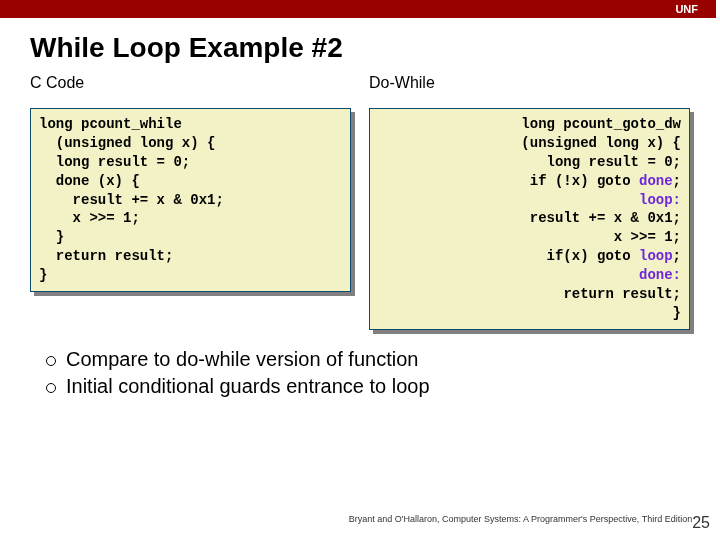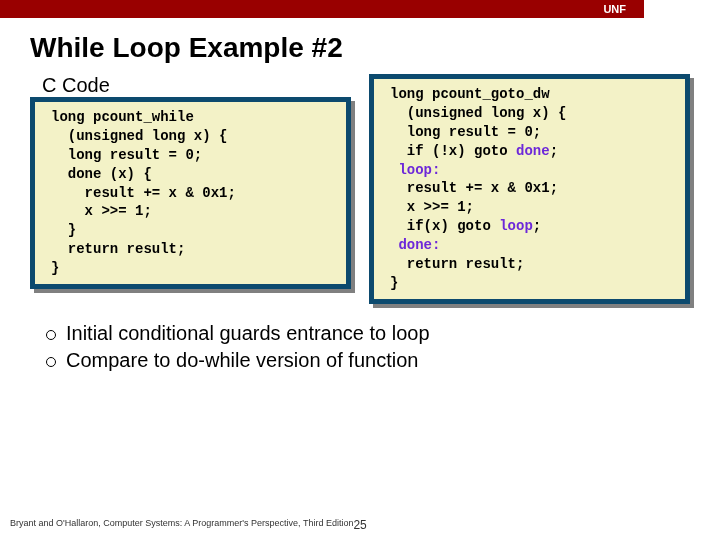--- a/index.html
+++ b/index.html
@@ -5,7 +5,7 @@
   * { box-sizing: border-box; margin: 0; padding: 0; }
   html, body { width: 720px; height: 540px; font-family: Arial, Helvetica, sans-serif; background: #fff; color: #000; }
   .slide { width: 720px; height: 540px; position: relative; background: #fff; }
-  .topbar { width: 644px; height: 18px; background: #990000; color: #fff; font-size: 11px; font-weight: bold; text-align: right; padding-right: 18px; line-height: 18px; }
+  .topbar { width: 716px; height: 18px; background: #990000; color: #fff; font-size: 11px; font-weight: bold; text-align: right; padding-right: 18px; line-height: 18px; }
   .title { font-size: 28px; font-weight: bold; padding: 14px 30px 10px 30px; }
   .columns { display: flex; padding: 0 30px; gap: 18px; }
   .col { flex: 1; min-width: 0; }

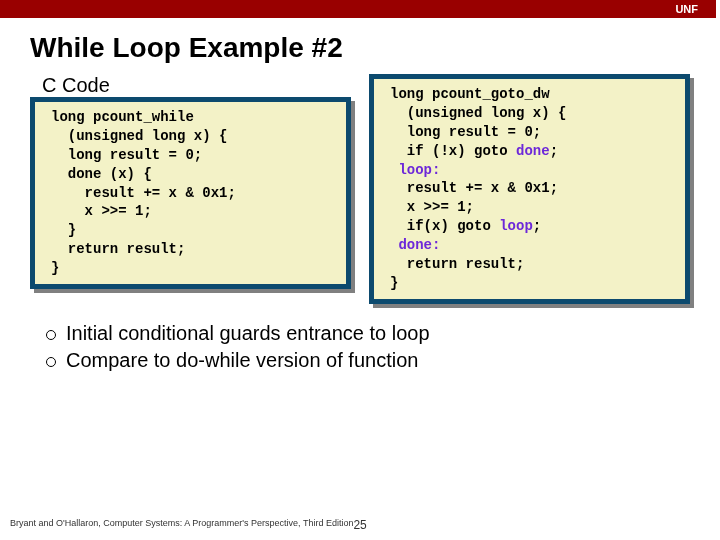--- a/index.html
+++ b/index.html
@@ -9,7 +9,7 @@
   .title { font-size: 28px; font-weight: bold; padding: 14px 30px 10px 30px; }
   .columns { display: flex; padding: 0 30px; gap: 18px; }
   .col { flex: 1; min-width: 0; }
-  .colhead { font-size: 20px; padding-bottom: 0; margin-left: 12px; }
+  .colhead { font-size: 16px; padding-bottom: 16px; }
   .codebox-wrap { position: relative; }
   .shadow { position: absolute; top: 4px; left: 4px; right: -4px; bottom: -4px; background: #808080; z-index: 0; }
   .codebox { position: relative; z-index: 1; background: #f3f2c7; border: 5px solid #0c4a6e; padding: 6px 16px; font-family: "Courier New", Courier, monospace; font-size: 14px; font-weight: bold; line-height: 1.35; white-space: pre; overflow: hidden; min-height: 176px; }

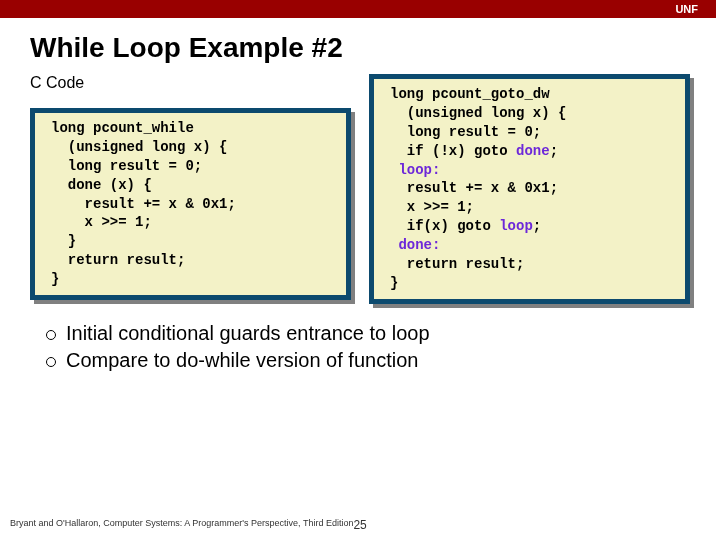--- a/index.html
+++ b/index.html
@@ -43,6 +43,7 @@
     </div>
 
     <div class="col">
+      <div class="colhead">Do-While</div>
       <div class="codebox-wrap">
         <div class="shadow"></div>
         <div class="codebox dw" id="right-code"><div><span>long pcount_goto_dw</span></div><div><span>  (unsigned long x) {</span></div><div><span>  long result = 0;</span></div><div><span>  if (!x) goto </span><span class="kw">done</span><span>;</span></div><div><span> </span><span class="kw">loop:</span></div><div><span>  result += x &amp; 0x1;</span></div><div><span>  x &gt;&gt;= 1;</span></div><div><span>  if(x) goto </span><span class="kw">loop</span><span>;</span></div><div><span> </span><span class="kw">done:</span></div><div><span>  return result;</span></div><div><span>}</span></div></div>

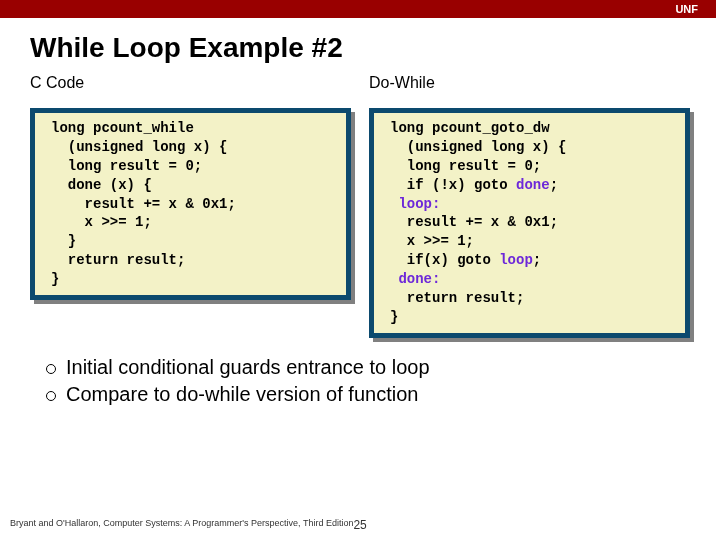--- a/index.html
+++ b/index.html
@@ -12,7 +12,7 @@
   .colhead { font-size: 16px; padding-bottom: 16px; }
   .codebox-wrap { position: relative; }
   .shadow { position: absolute; top: 4px; left: 4px; right: -4px; bottom: -4px; background: #808080; z-index: 0; }
-  .codebox { position: relative; z-index: 1; background: #f3f2c7; border: 5px solid #0c4a6e; padding: 6px 16px; font-family: "Courier New", Courier, monospace; font-size: 14px; font-weight: bold; line-height: 1.35; white-space: pre; overflow: hidden; min-height: 176px; }
+  .codebox { position: relative; z-index: 1; background: #f3f2c7; border: 1px solid #0c4a6e; padding: 6px 8px; font-family: "Courier New", Courier, monospace; font-size: 14px; font-weight: bold; line-height: 1.35; white-space: pre; overflow: hidden; min-height: 176px; }
   .codebox.dw { min-height: 220px; }
   .kw { color: #6d28d9; }
   .bullets { padding: 16px 30px 0 46px; }

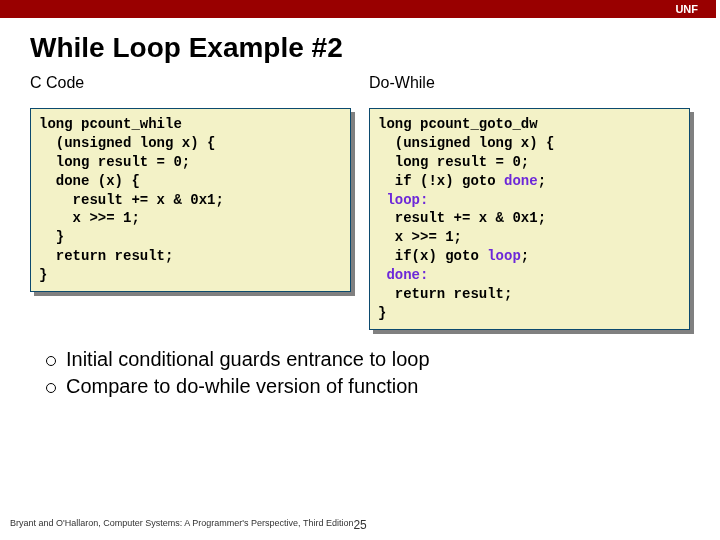--- a/index.html
+++ b/index.html
@@ -13,7 +13,7 @@
   .codebox-wrap { position: relative; }
   .shadow { position: absolute; top: 4px; left: 4px; right: -4px; bottom: -4px; background: #808080; z-index: 0; }
   .codebox { position: relative; z-index: 1; background: #f3f2c7; border: 1px solid #0c4a6e; padding: 6px 8px; font-family: "Courier New", Courier, monospace; font-size: 14px; font-weight: bold; line-height: 1.35; white-space: pre; overflow: hidden; min-height: 176px; }
-  .codebox.dw { min-height: 220px; }
+  .codebox.dw { min-height: 220px; text-align: right; }
   .kw { color: #6d28d9; }
   .bullets { padding: 16px 30px 0 46px; }
   .bullets .row { display: flex; align-items: baseline; gap: 10px; font-size: 20px; padding: 2px 0; }

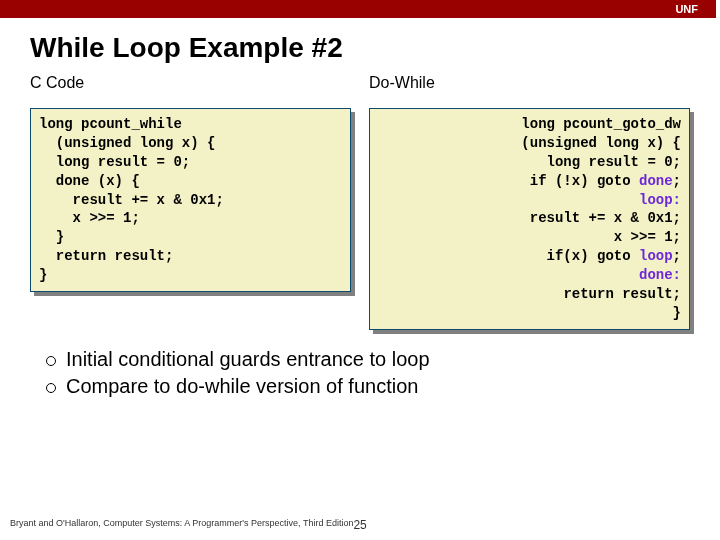--- a/index.html
+++ b/index.html
@@ -55,11 +55,11 @@
   <div class="bullets" id="bullets">
       <div class="row">
         <span class="mark"></span>
-        <span>Initial conditional guards entrance to loop</span>
+        <span>Compare to do-while version of function</span>
       </div>
       <div class="row">
         <span class="mark"></span>
-        <span>Compare to do-while version of function</span>
+        <span>Initial conditional guards entrance to loop</span>
       </div>
     </div>
 

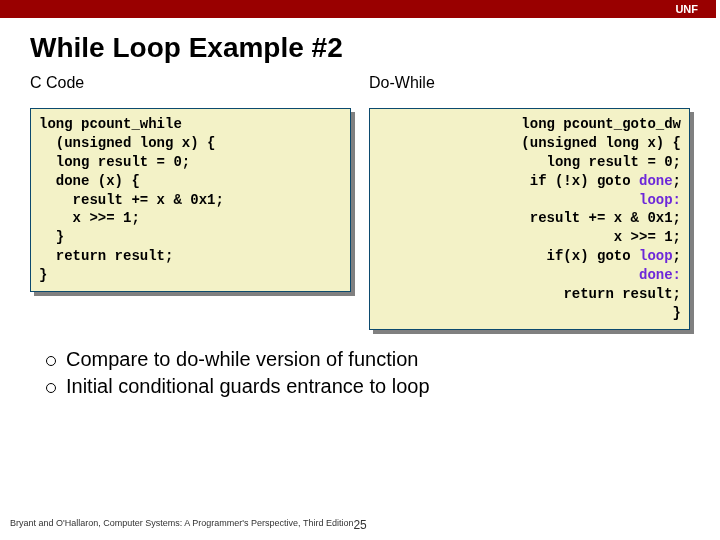--- a/index.html
+++ b/index.html
@@ -18,7 +18,7 @@
   .bullets { padding: 16px 30px 0 46px; }
   .bullets .row { display: flex; align-items: baseline; gap: 10px; font-size: 20px; padding: 2px 0; }
   .bullets .mark { width: 10px; height: 10px; border: 1.5px solid #000; border-radius: 50%; flex: none; margin-top: 6px; }
-  .footer { position: absolute; bottom: 8px; left: 10px; right: 10px; display: flex; justify-content: flex-start; font-size: 9px; color: #333; }
+  .footer { position: absolute; bottom: 8px; left: 10px; right: 10px; display: flex; justify-content: flex-end; font-size: 9px; color: #333; }
   .pagenum { font-size: 12px; }
 </style>
 </head>

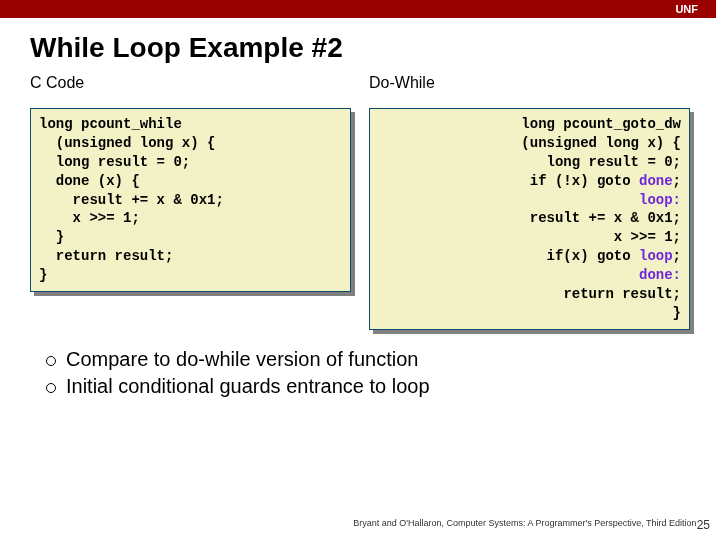--- a/index.html
+++ b/index.html
@@ -19,7 +19,7 @@
   .bullets .row { display: flex; align-items: baseline; gap: 10px; font-size: 20px; padding: 2px 0; }
   .bullets .mark { width: 10px; height: 10px; border: 1.5px solid #000; border-radius: 50%; flex: none; margin-top: 6px; }
   .footer { position: absolute; bottom: 8px; left: 10px; right: 10px; display: flex; justify-content: flex-end; font-size: 9px; color: #333; }
-  .pagenum { font-size: 12px; }
+  .pagenum { font-size: 16px; }
 </style>
 </head>
 <body>

